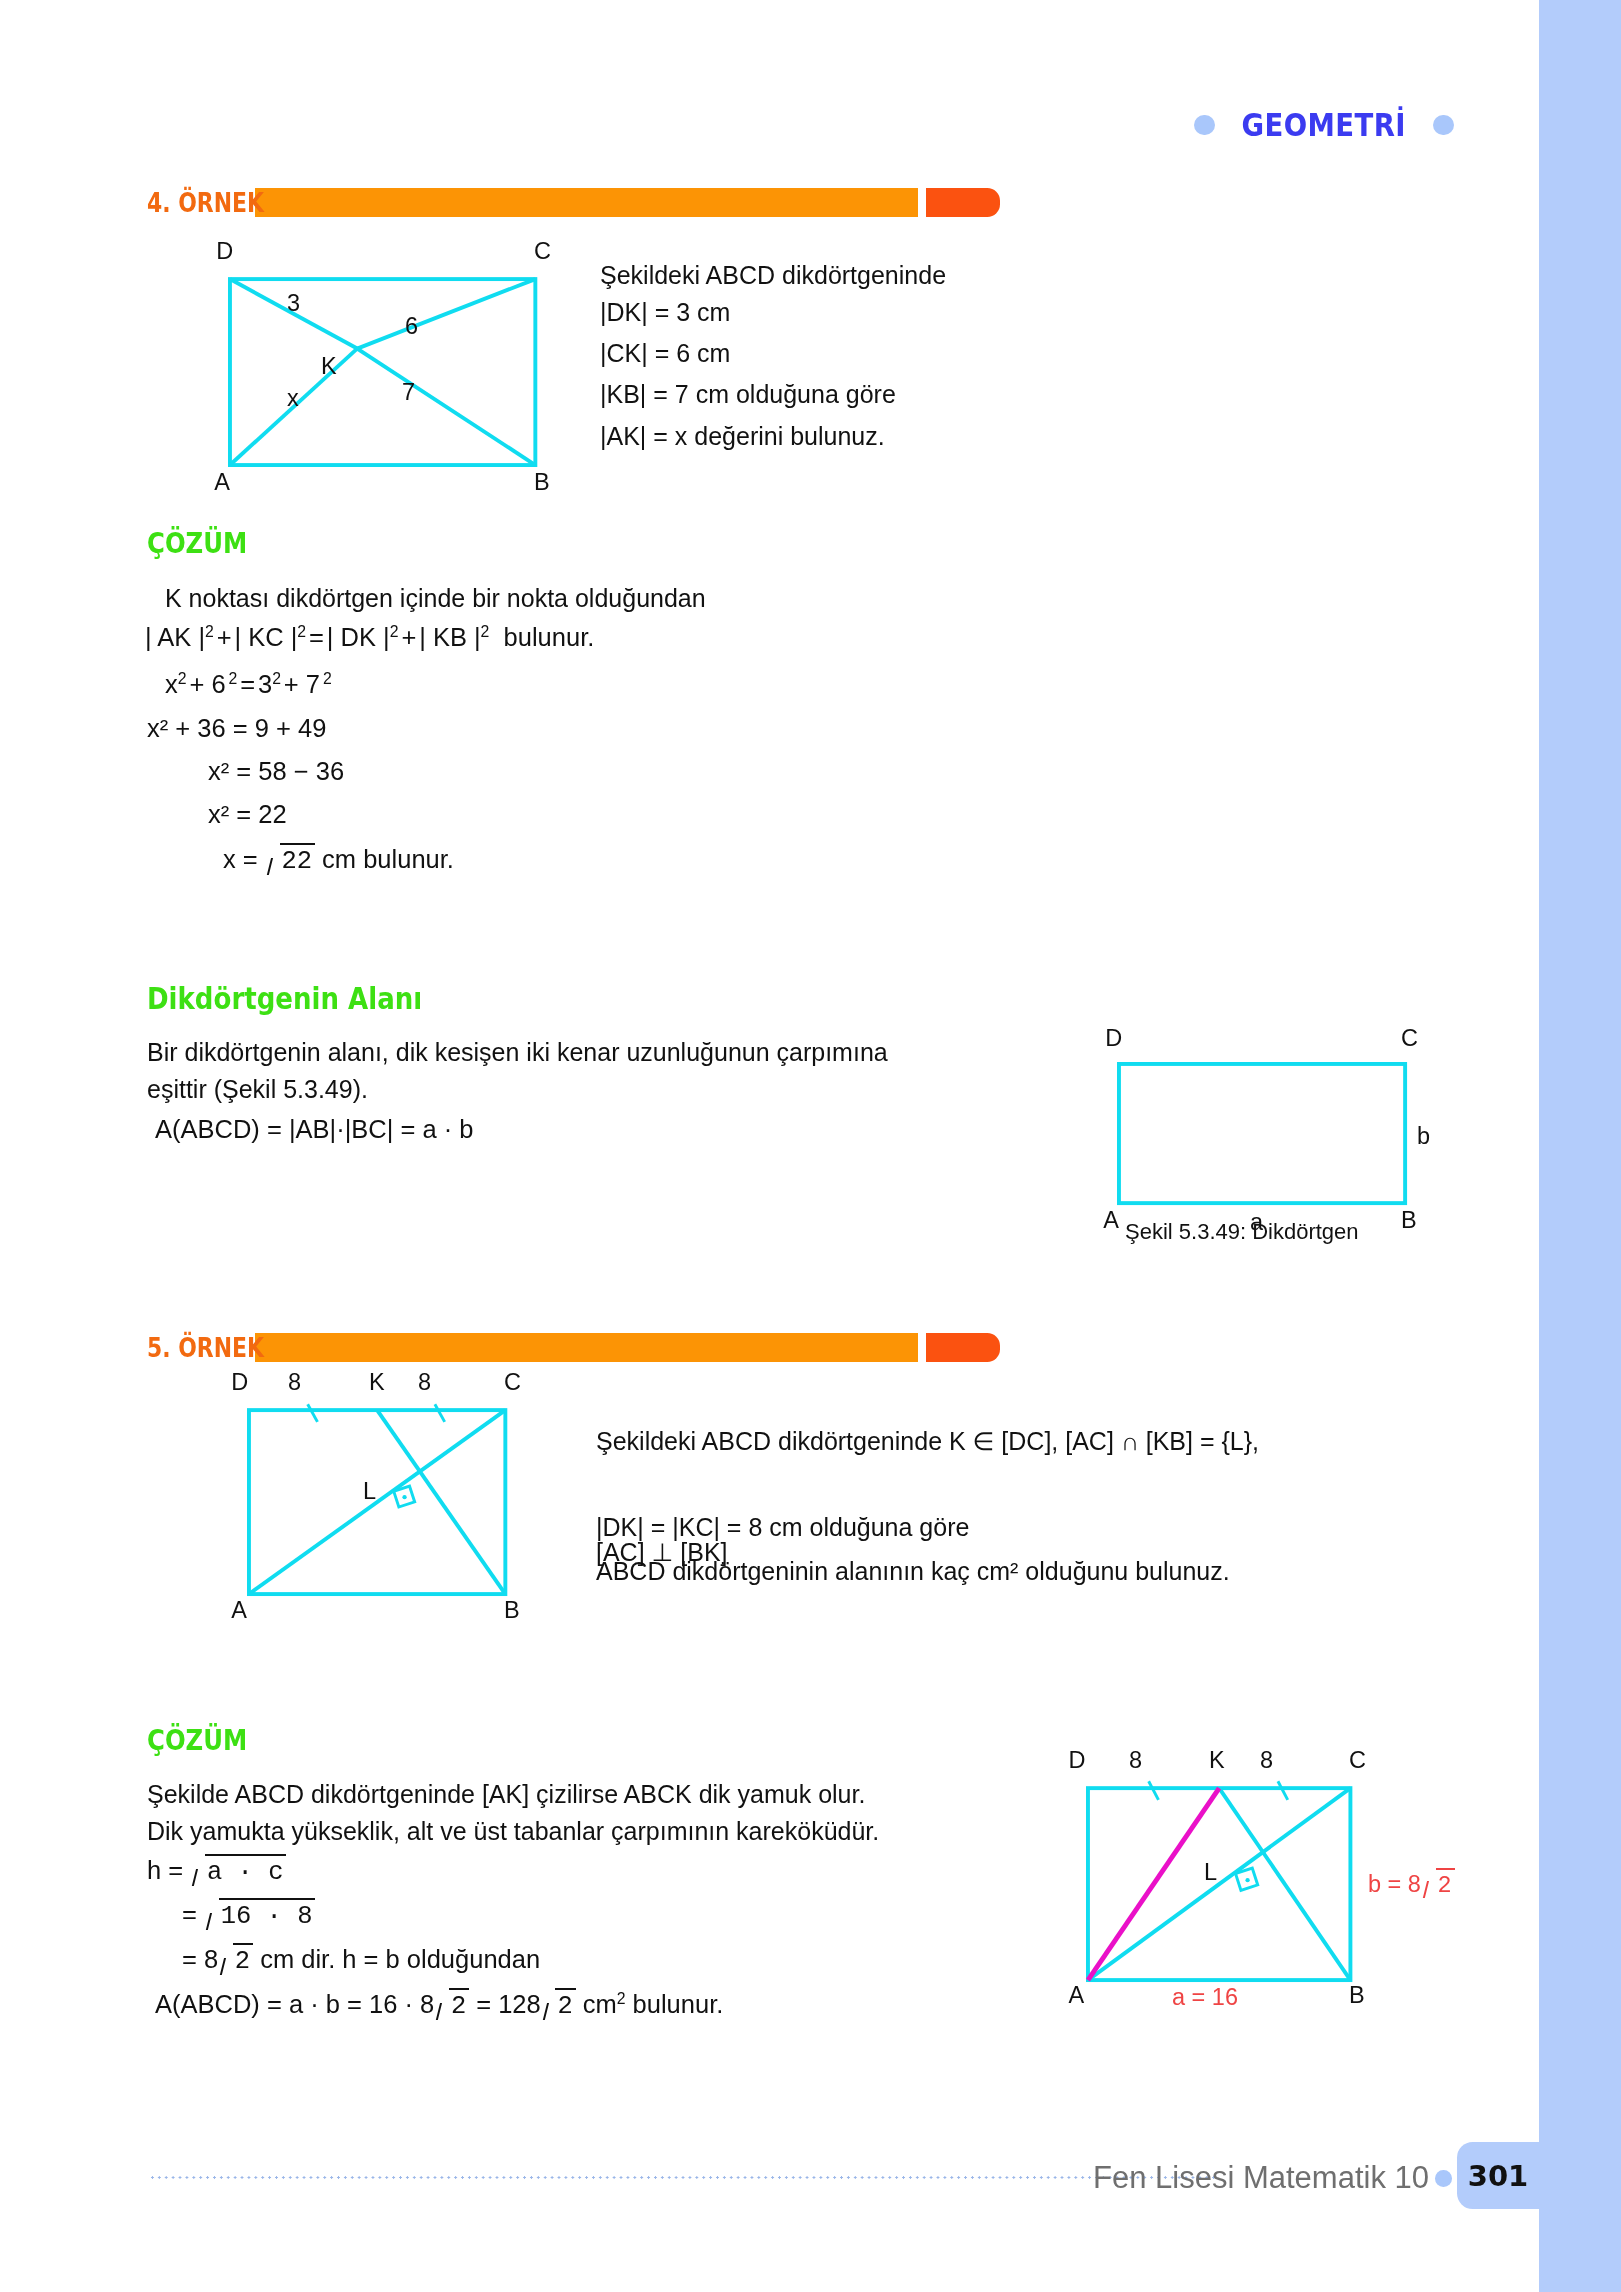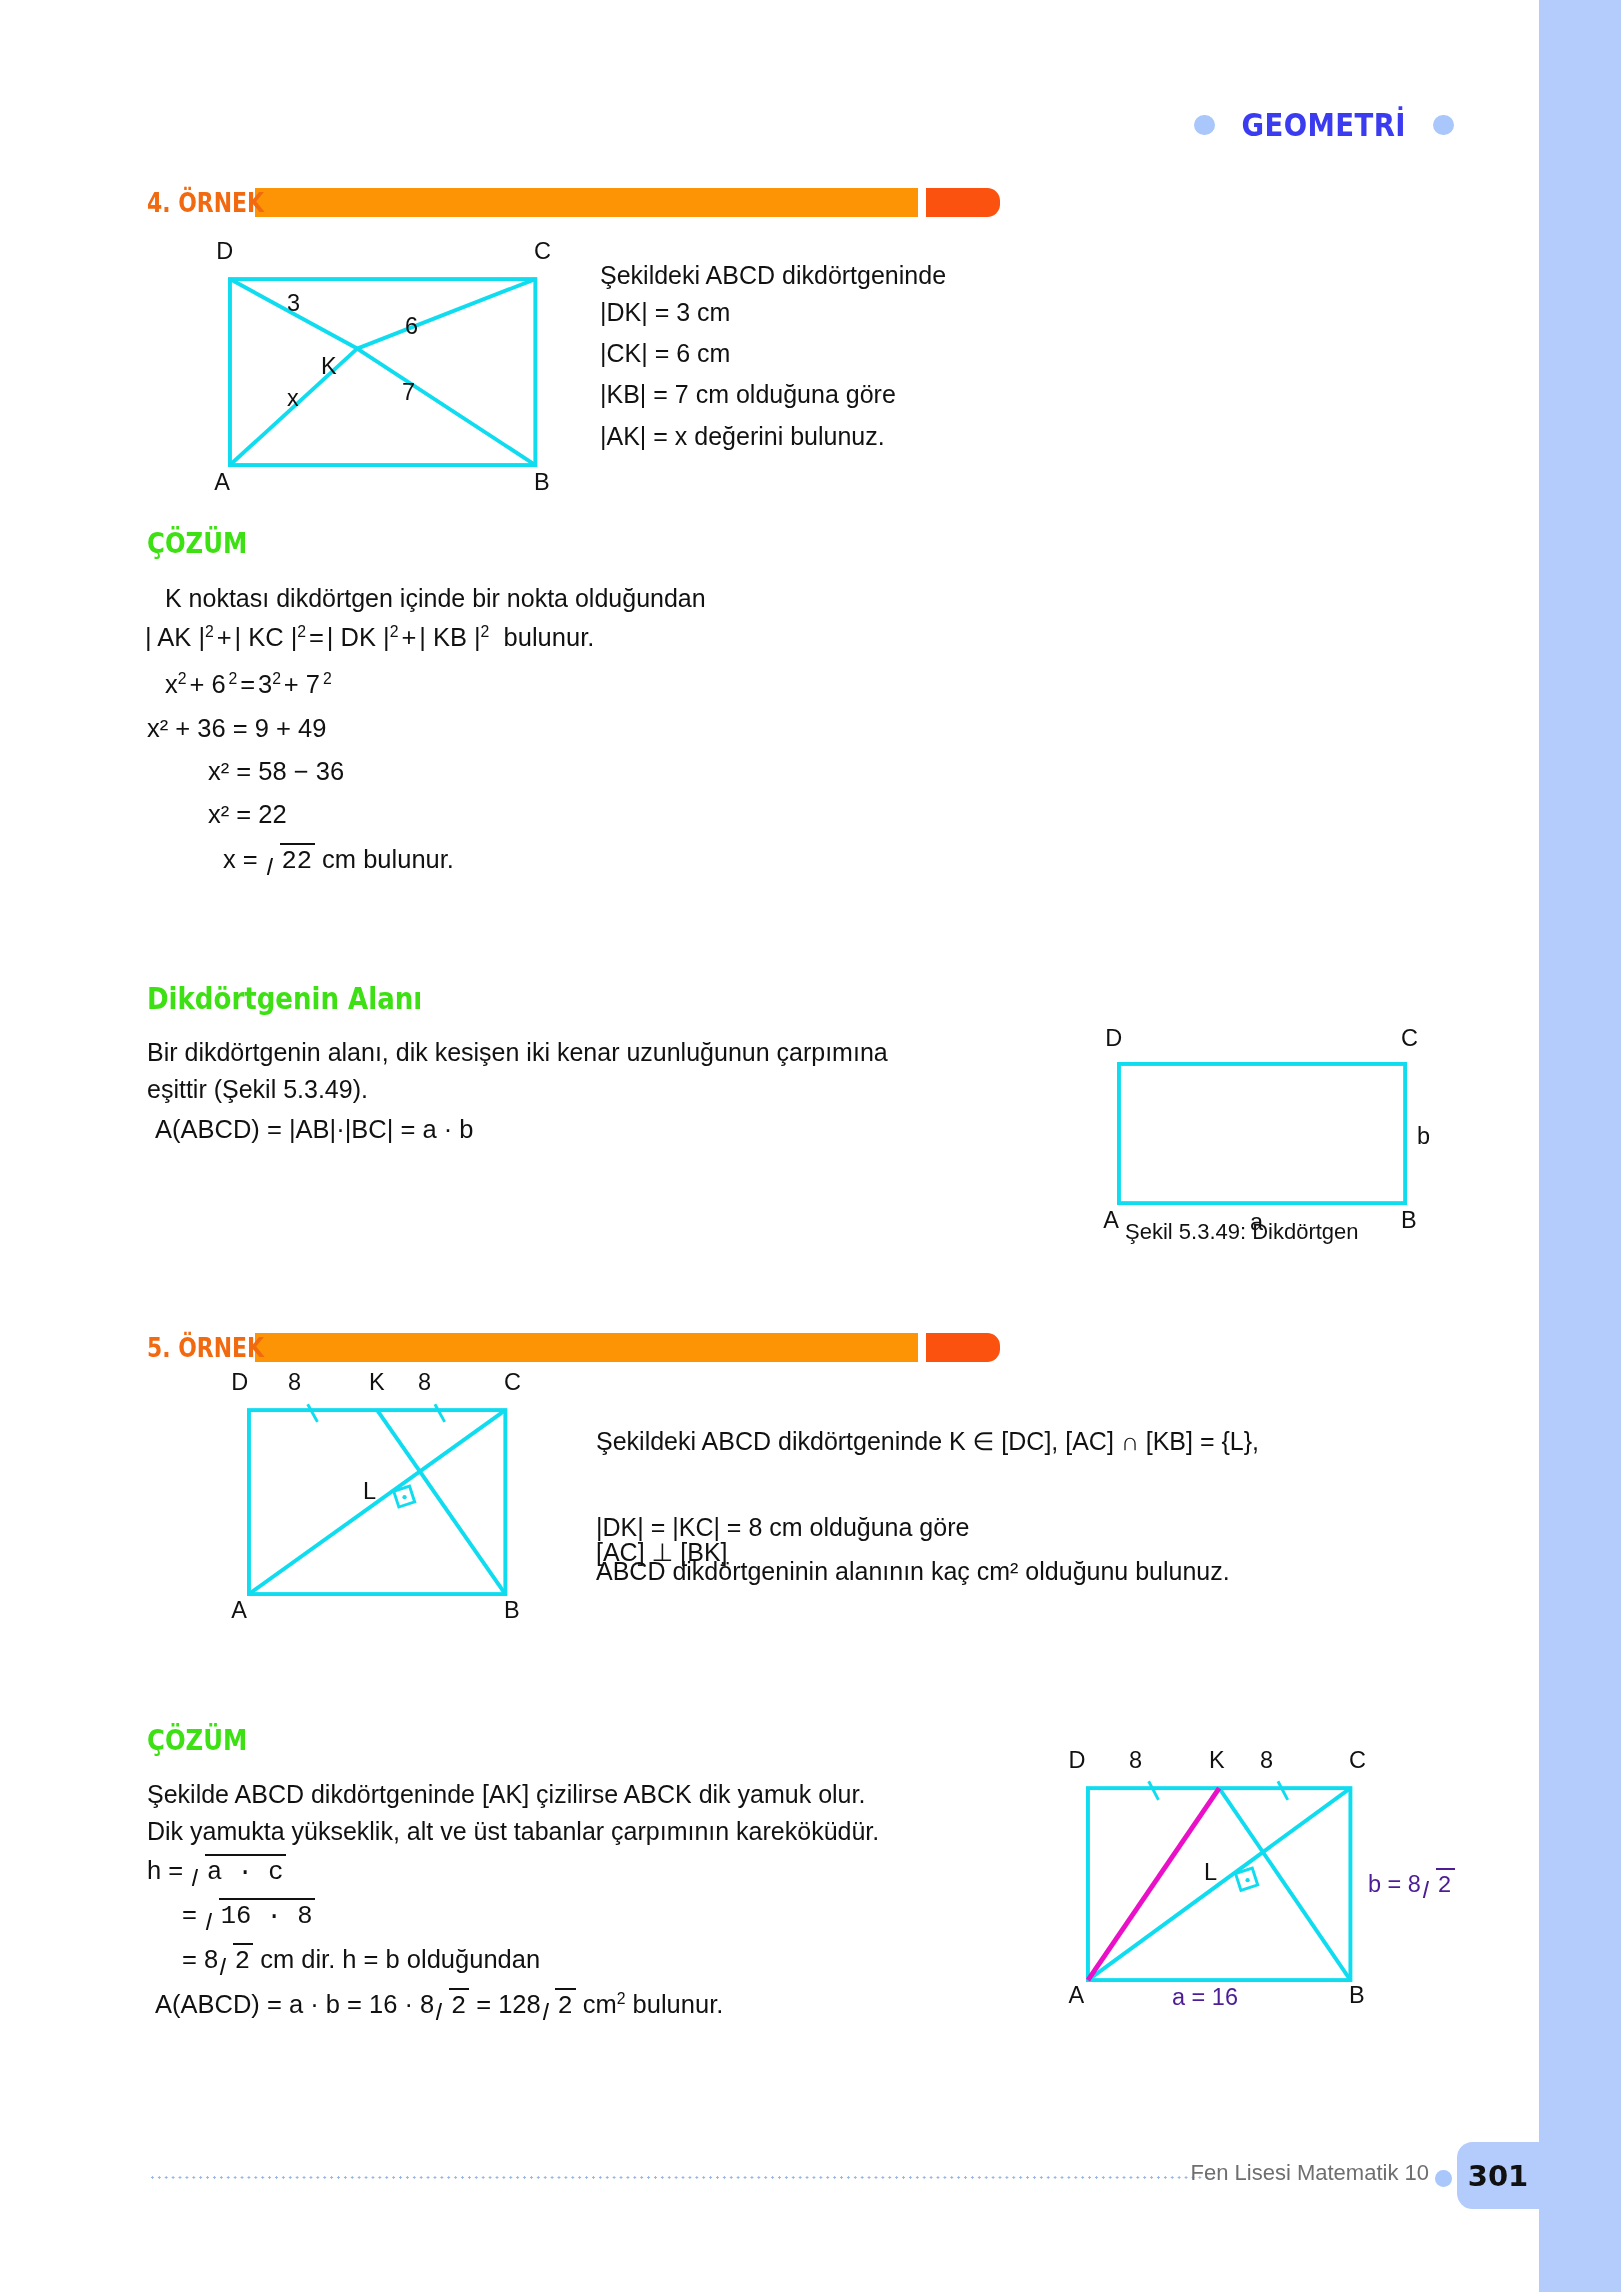--- a/index.html
+++ b/index.html
@@ -148,7 +148,7 @@
     font-size: 23.5px;
     color: #111;
   }
-  .fig-label.mag  { color: #4c1d95; }
+  .fig-label.mag  { color: #ef4444; }
   .fig-caption {
     position: absolute;
     font-size: 22px;

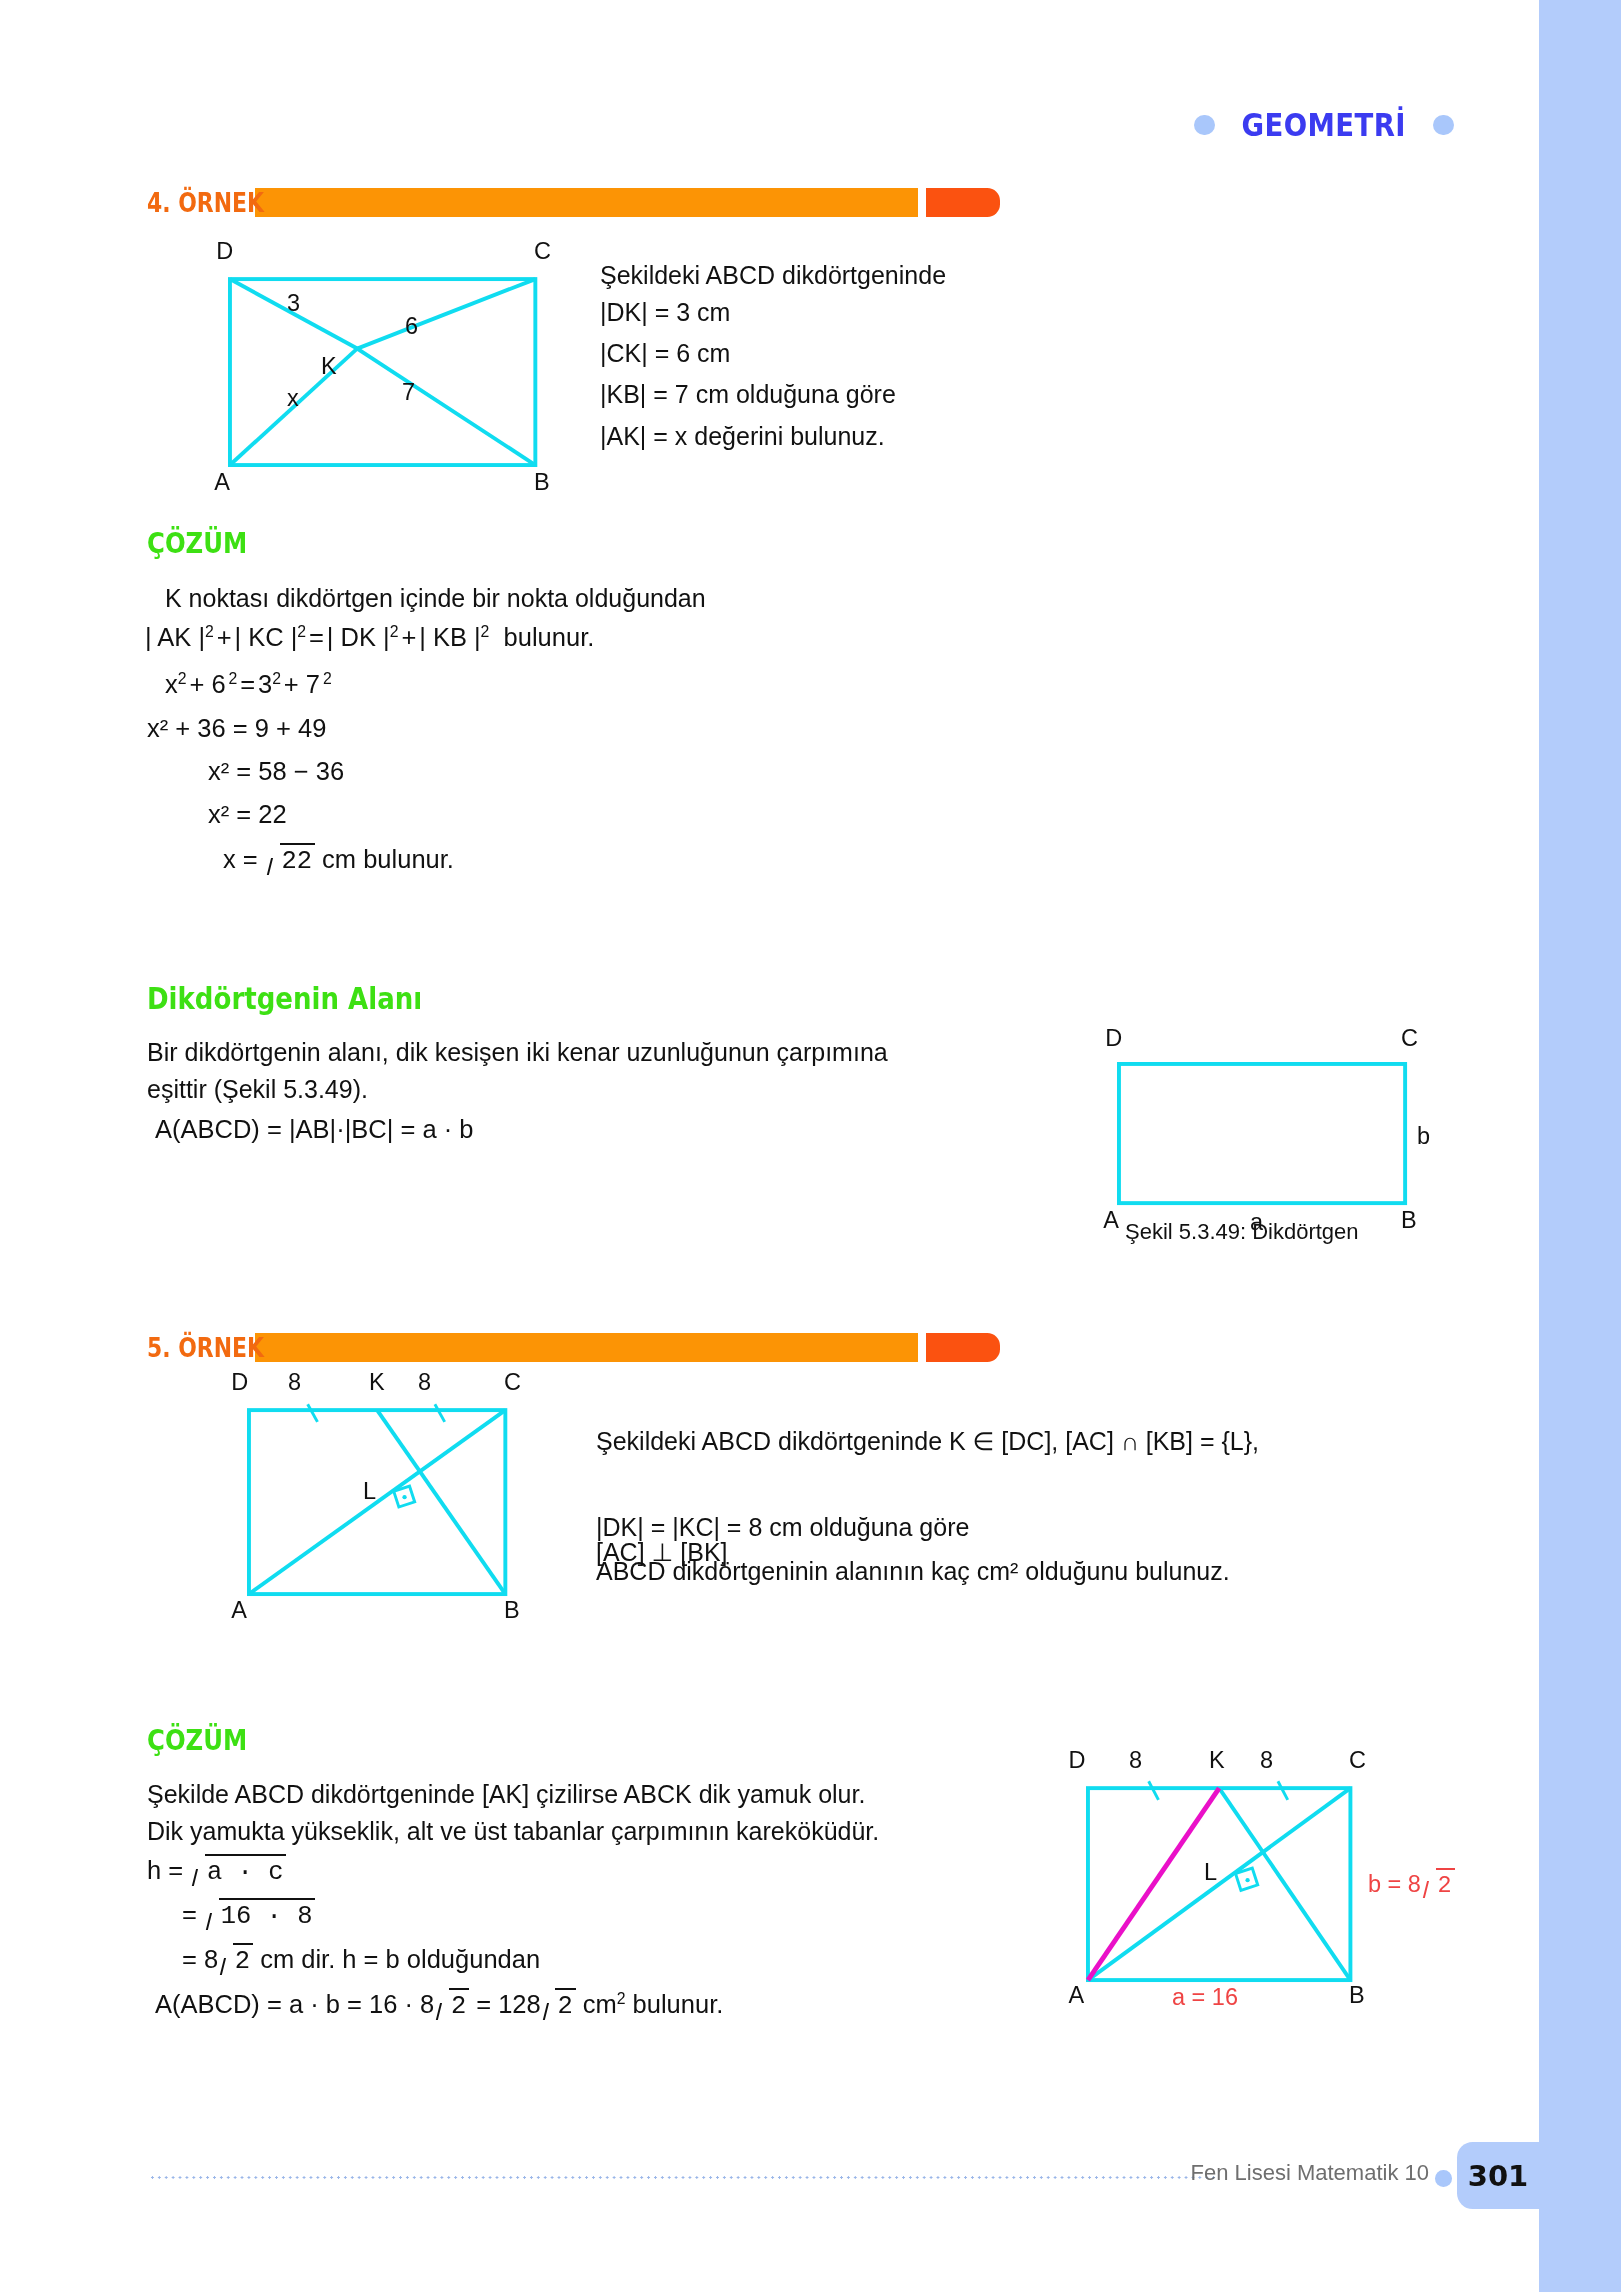--- a/index.html
+++ b/index.html
@@ -171,7 +171,7 @@
     position: absolute;
     right: 192px;
     top: 2160px;
-    font-size: 22px;
+    font-size: 31px;
     color: #6f6f6f;
     white-space: nowrap;
     text-align: center;

